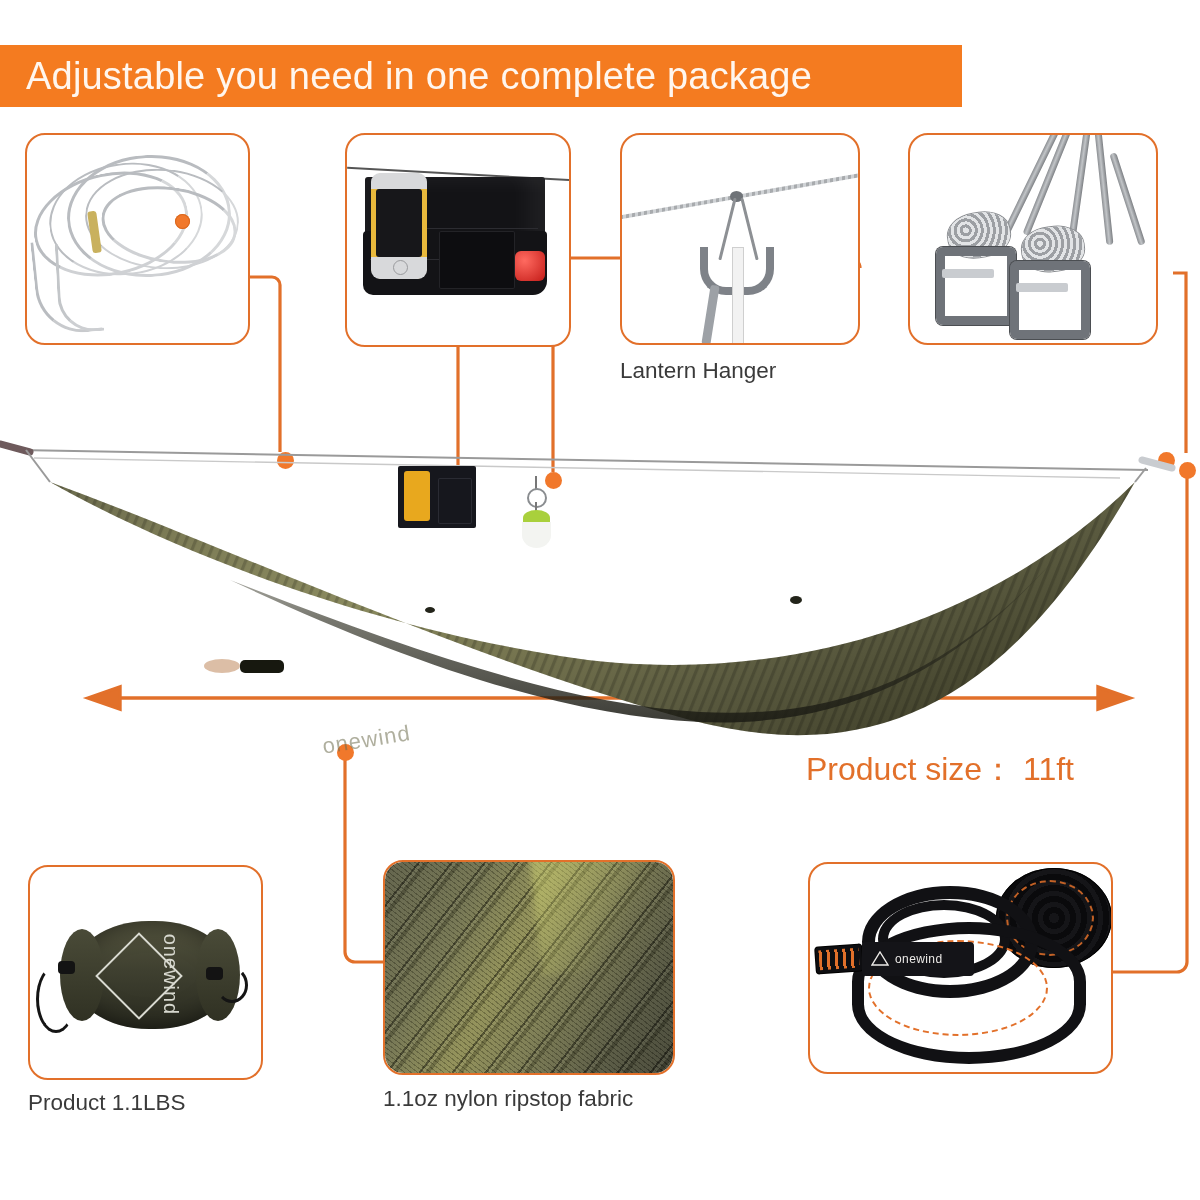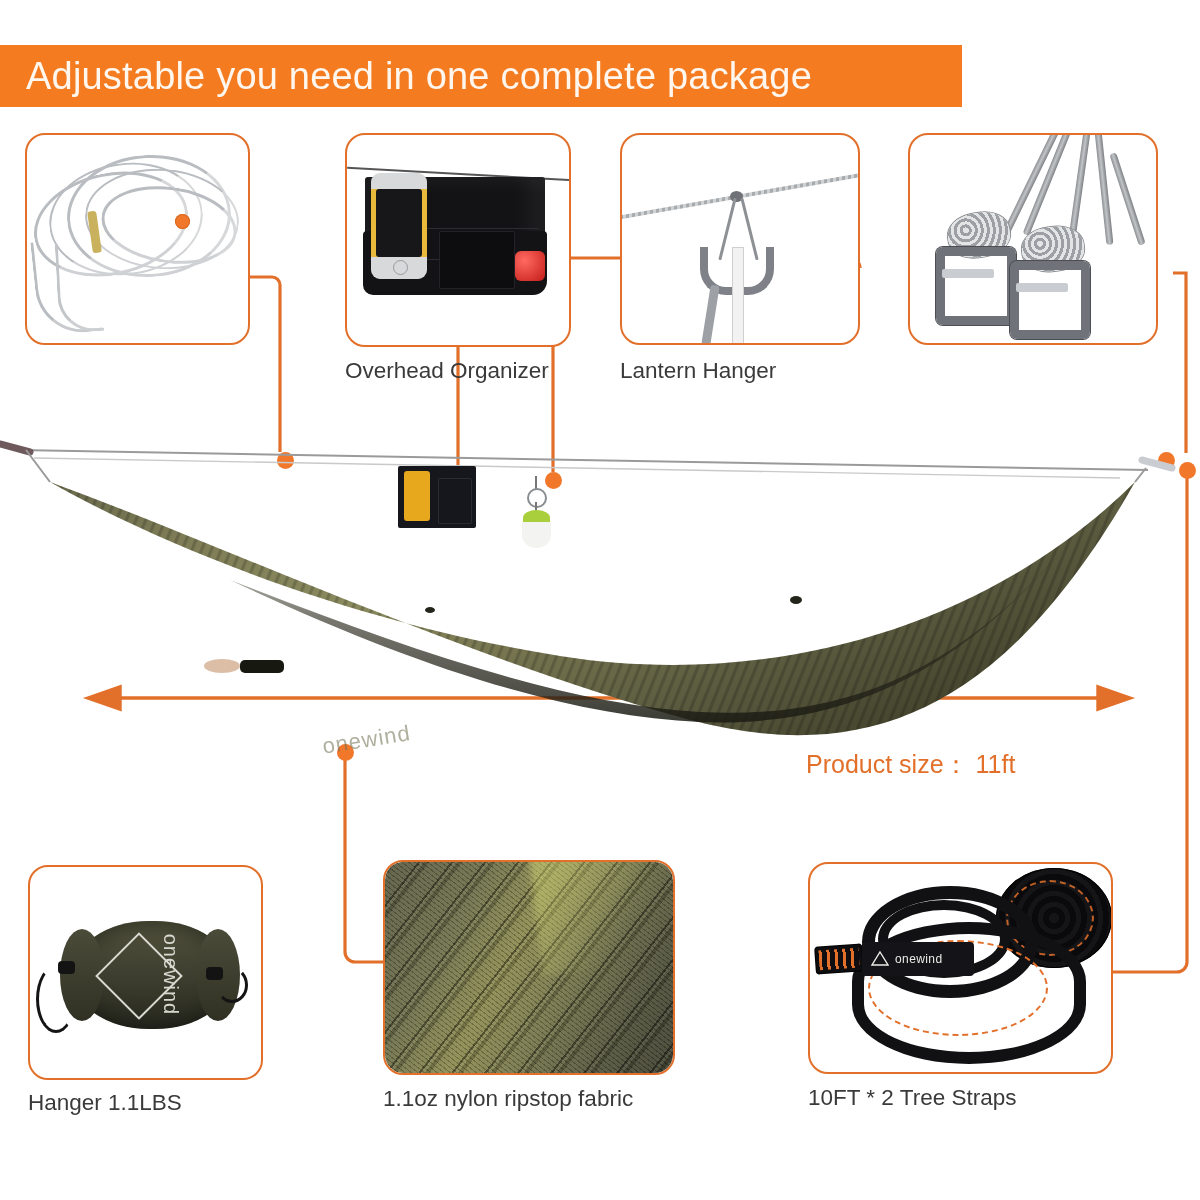--- a/index.html
+++ b/index.html
@@ -205,7 +205,6 @@
       <div class="og-cap" style="left:168px;top:116px;"></div>
     </div>
   </div>
-  <div class="caption" style="left:345px;top:356px;width:240px;">Overhead Organizer</div>
 
   <div class="card" style="left:620px;top:133px;width:240px;height:212px;">
     <div class="card-photo">

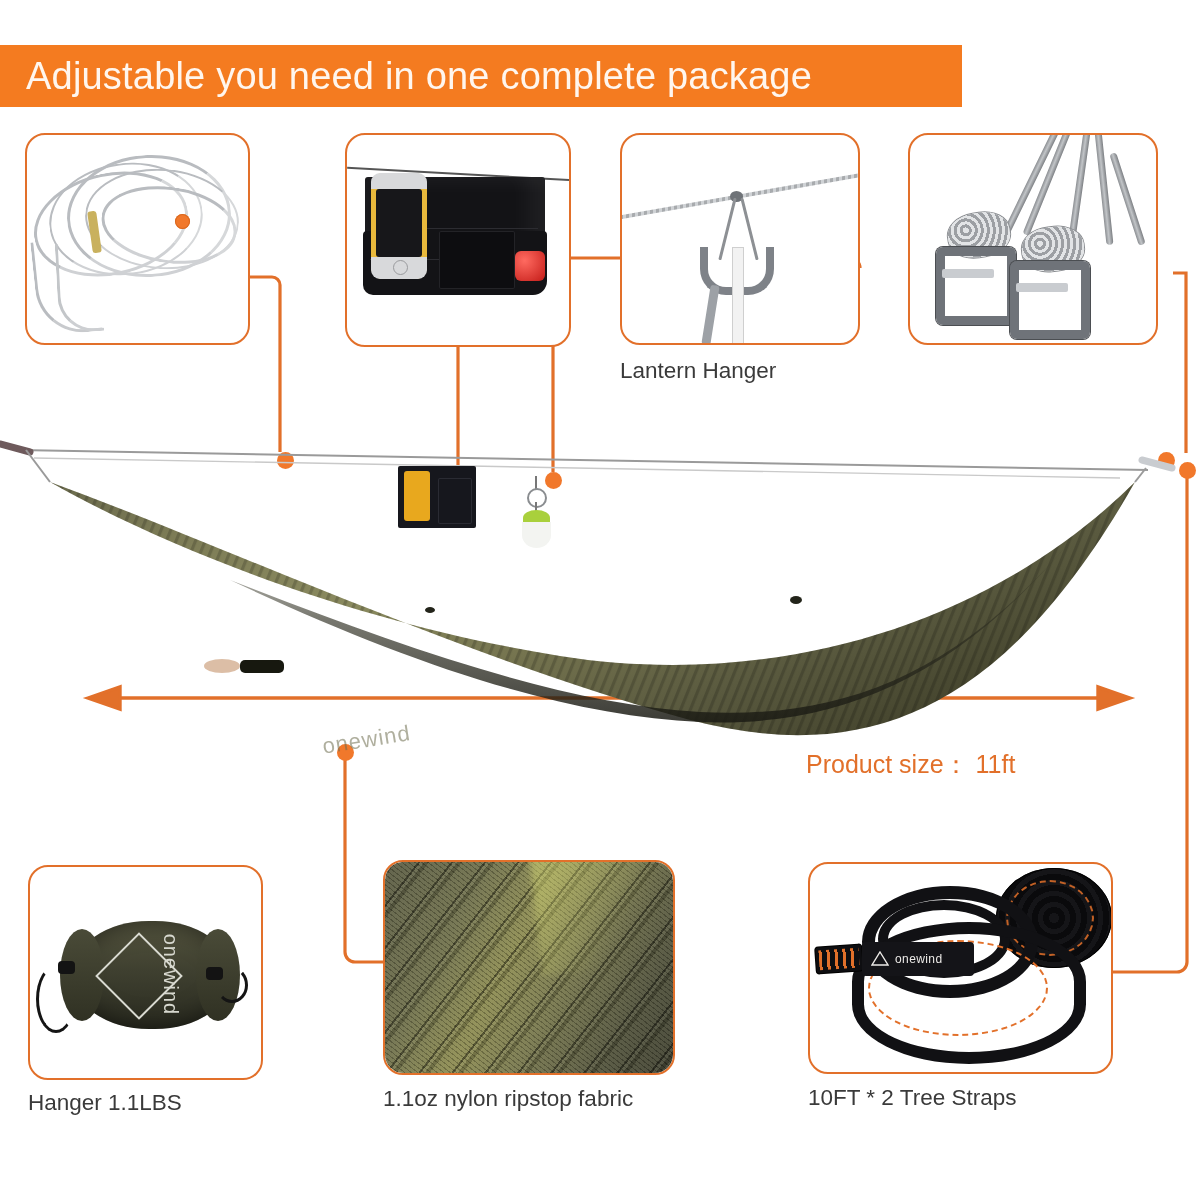--- a/index.html
+++ b/index.html
@@ -42,7 +42,7 @@
   
   .size-label{
     position:absolute;left:806px;top:748px;
-    color:#E2702A;font-size:25px;white-space:nowrap;
+    color:#E2702A;font-size:32px;white-space:nowrap;
   }
 
   

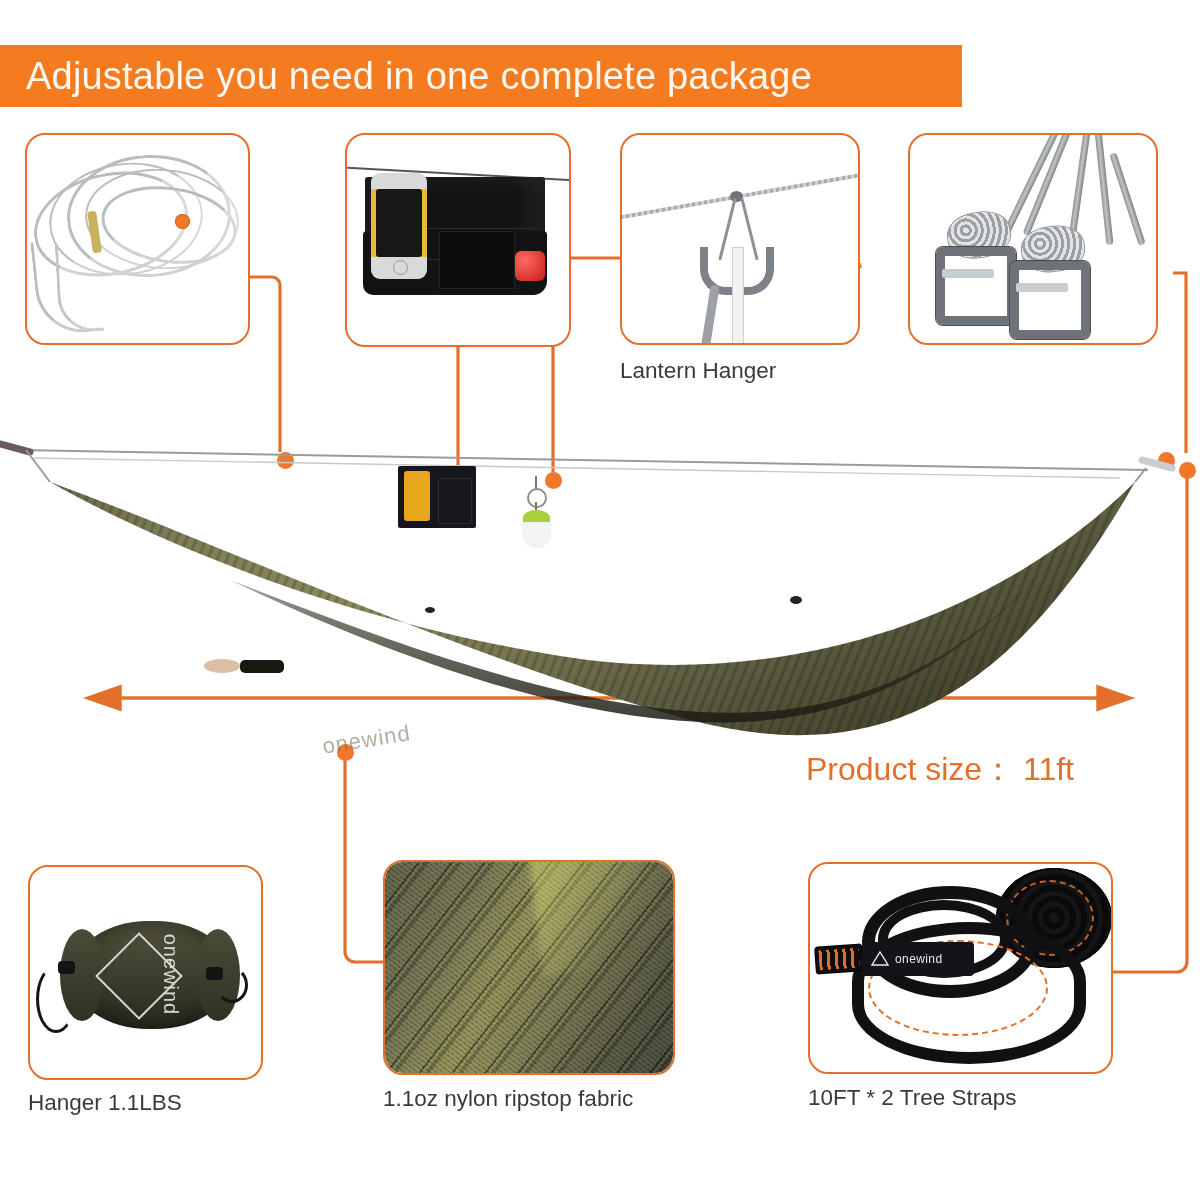--- a/index.html
+++ b/index.html
@@ -328,7 +328,7 @@
       <div class="ss-cord" style="left:186px;top:100px;width:26px;height:30px;border-left-color:transparent;border-top-color:transparent;"></div>
     </div>
   </div>
-  <div class="caption" style="left:28px;top:1088px;width:250px;">Hanger 1.1LBS</div>
+  <div class="caption" style="left:28px;top:1088px;width:250px;">Product 1.1LBS</div>
 
   <div class="card" style="left:383px;top:860px;width:292px;height:215px;">
     <div class="card-photo">

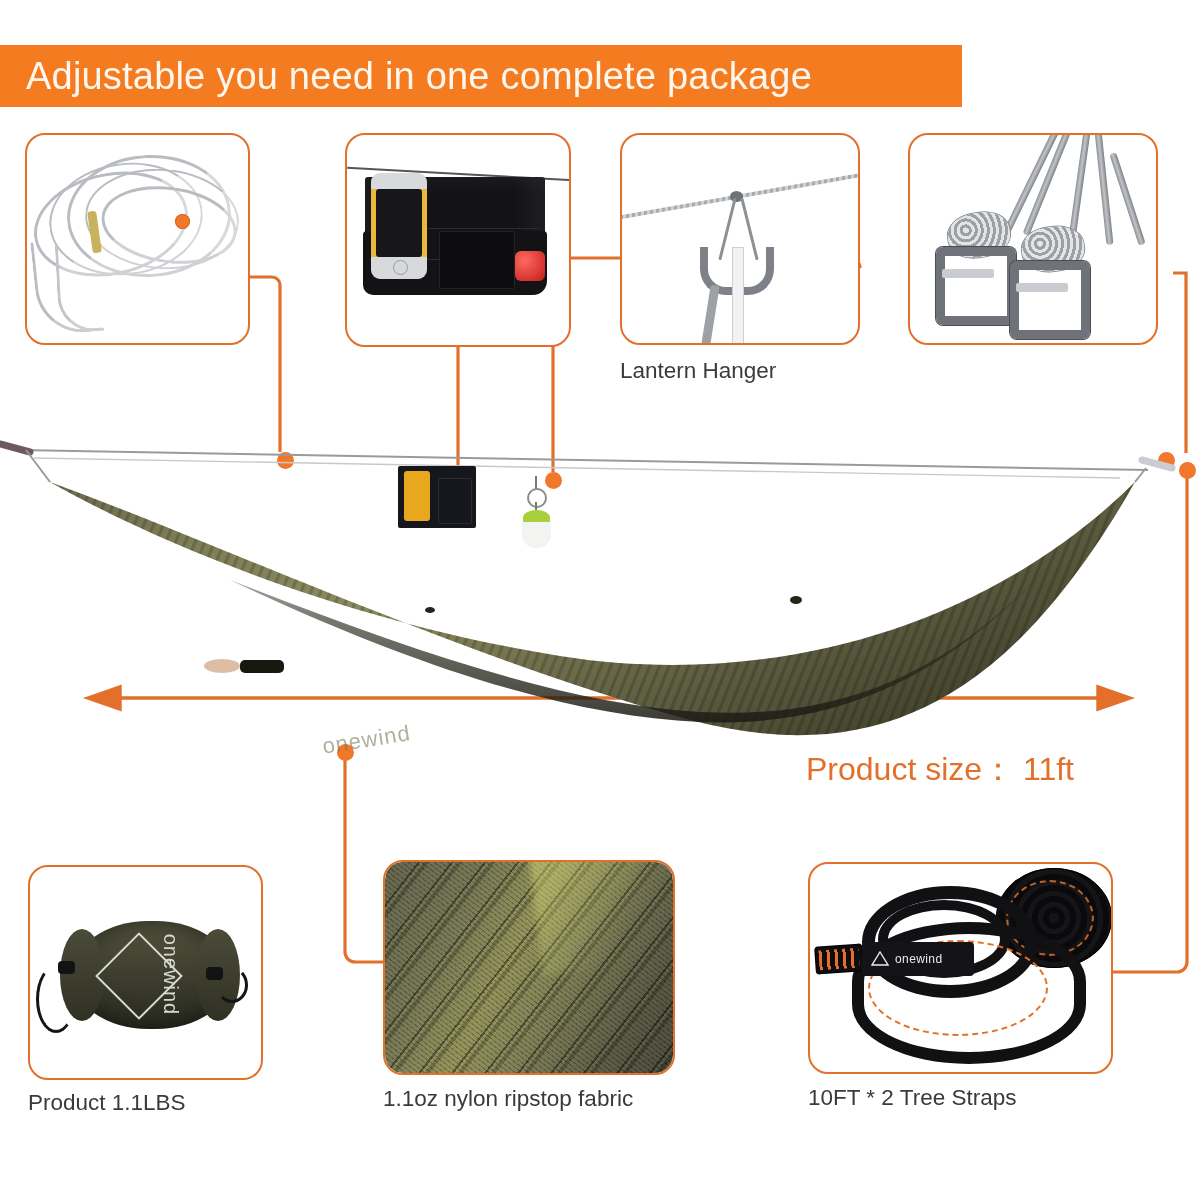--- a/index.html
+++ b/index.html
@@ -355,7 +355,6 @@
       </div>
     </div>
   </div>
-  <div class="caption" style="left:808px;top:1083px;width:330px;">10FT * 2 Tree Straps</div>
 
 </div>
 

